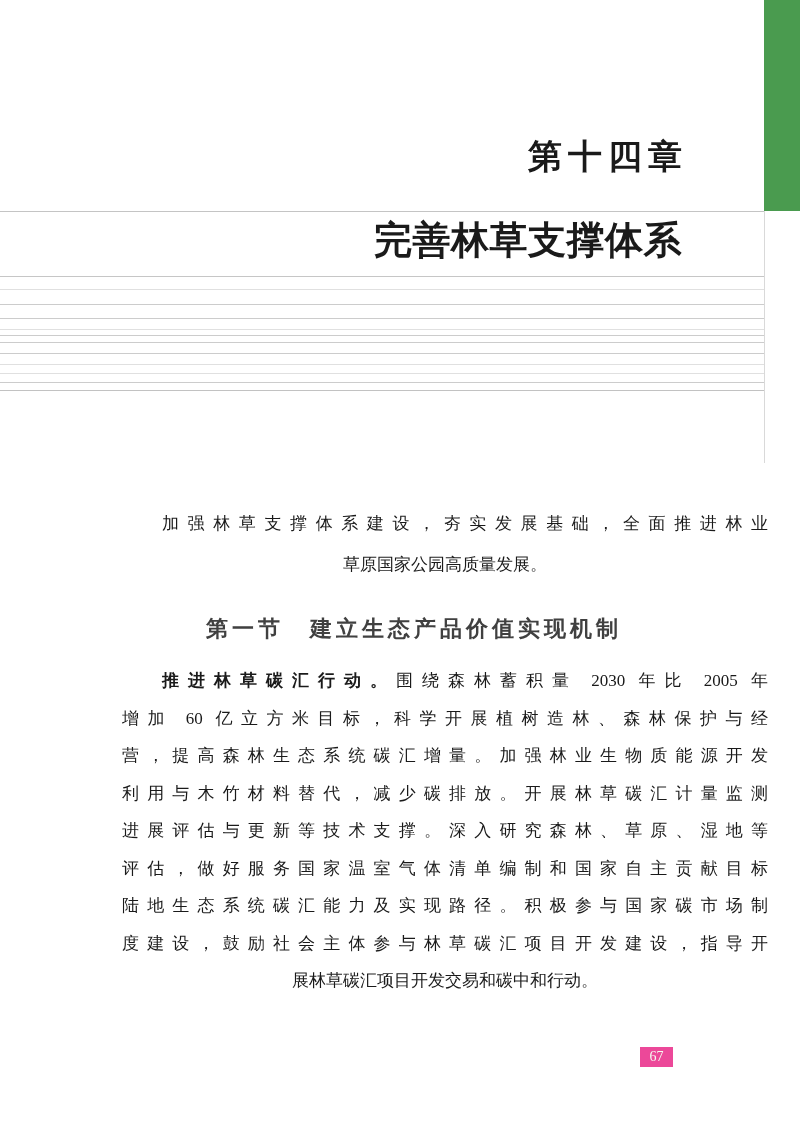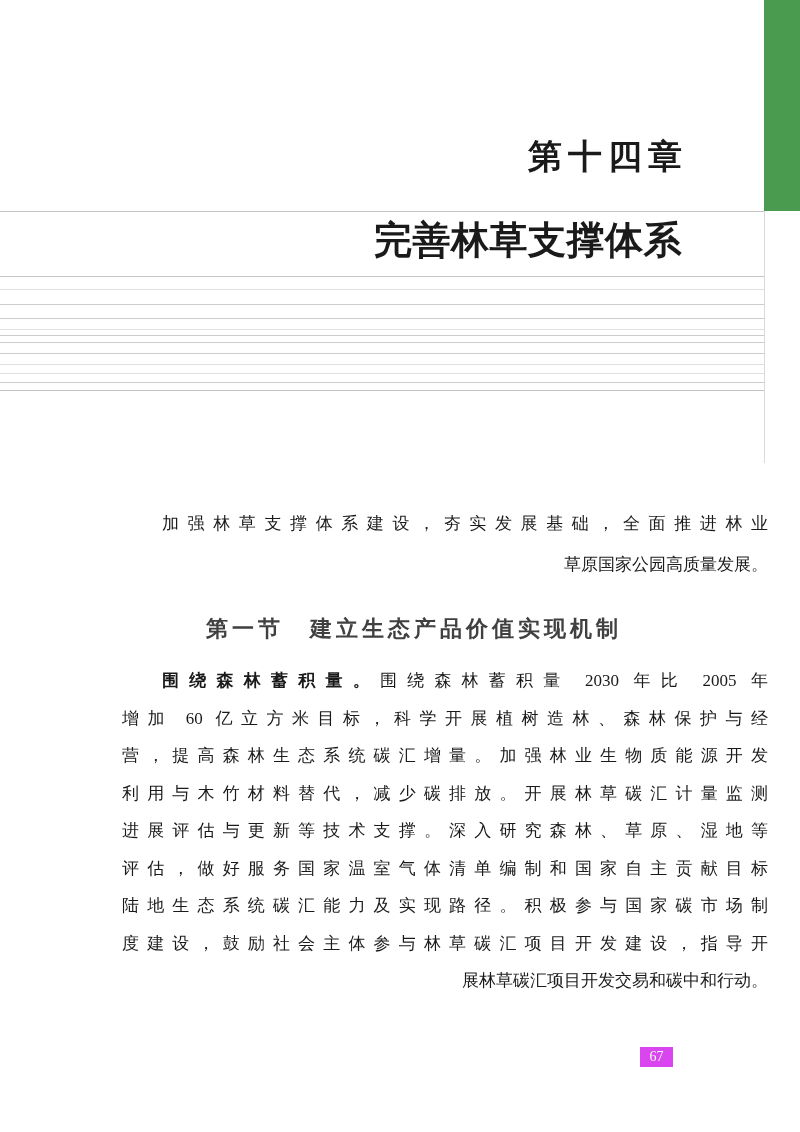--- a/index.html
+++ b/index.html
@@ -76,7 +76,7 @@
     text-align-last: justify;
   }
   .t-line.last {
-    text-align: right;
+    text-align: center;
     text-align-last: auto;
     font-family: Liberation Serif, serif;
   }

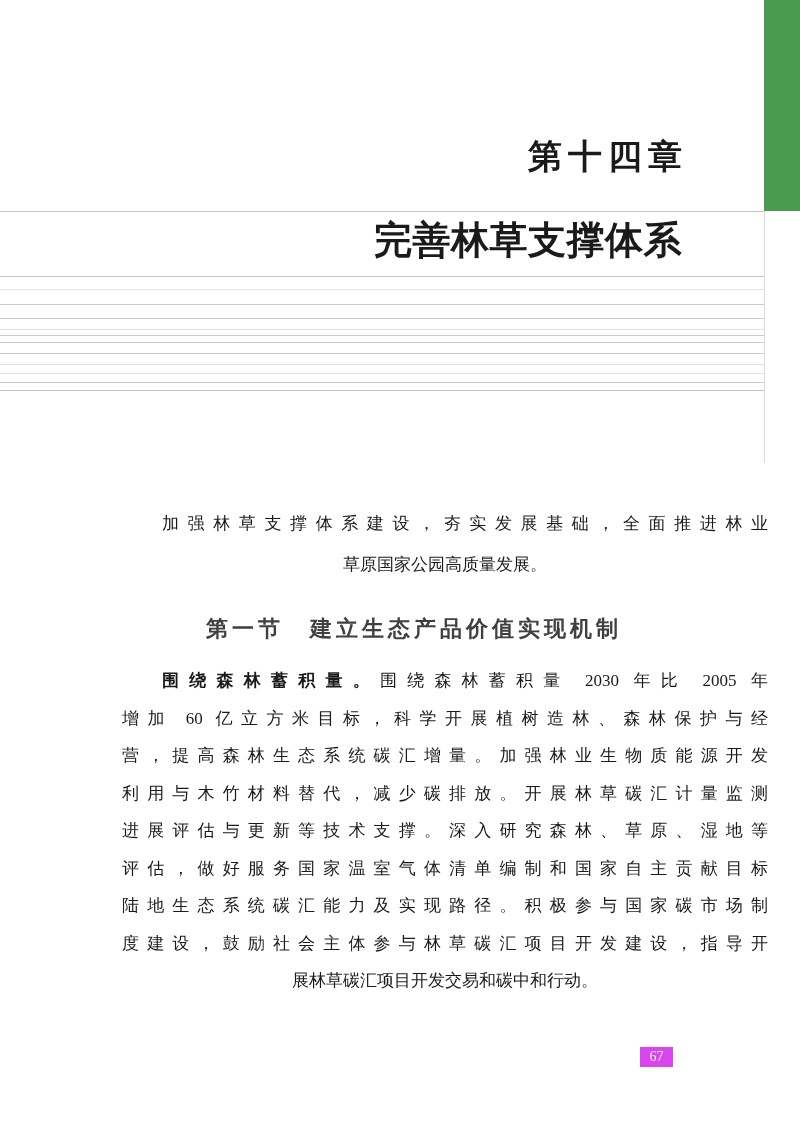--- a/index.html
+++ b/index.html
@@ -146,7 +146,7 @@
   <div class="section-heading">第一节　建立生态产品价值实现机制</div>
 
   <div class="body-col para">
-    <div class="t-line indent"><span class="bold-lead">围绕森林蓄积量。</span><span>围绕森林蓄积量 2030 年比 2005 年</span></div>
+    <div class="t-line indent"><span class="bold-lead">推进林草碳汇行动。</span><span>围绕森林蓄积量 2030 年比 2005 年</span></div>
     <div class="t-line">增加 60 亿立方米目标，科学开展植树造林、森林保护与经</div>
     <div class="t-line">营，提高森林生态系统碳汇增量。加强林业生物质能源开发</div>
     <div class="t-line">利用与木竹材料替代，减少碳排放。开展林草碳汇计量监测</div>

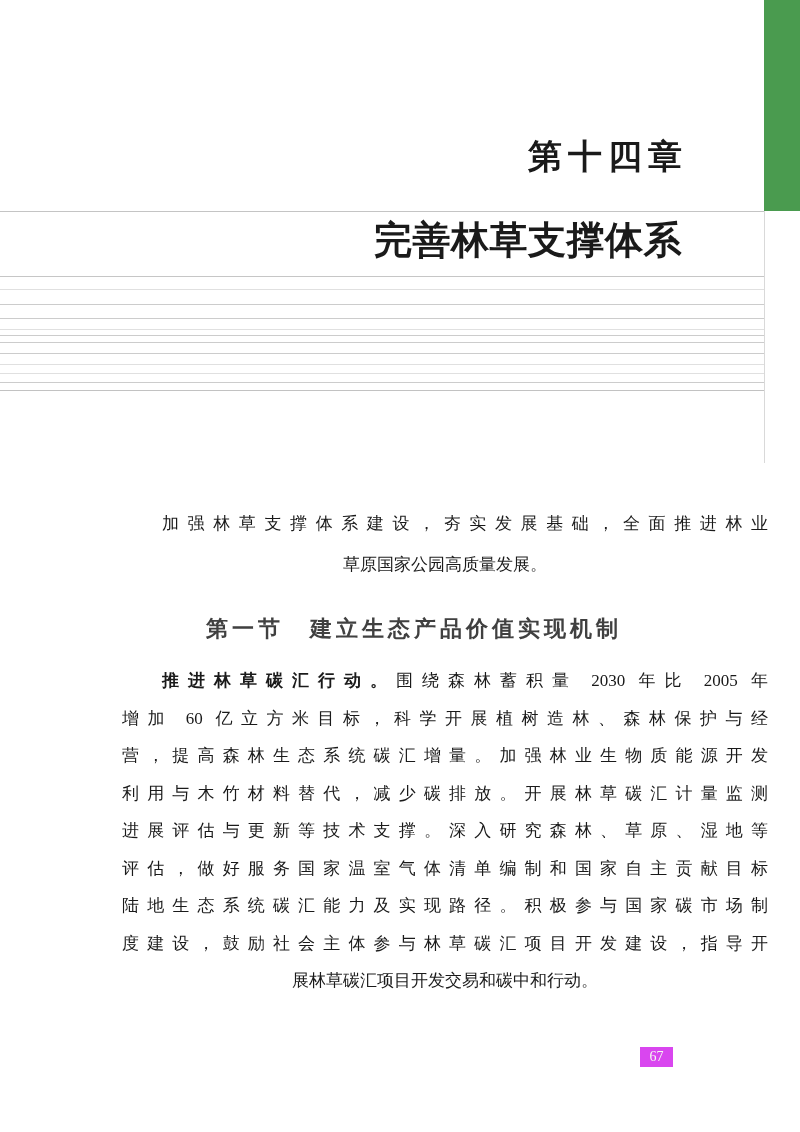--- a/index.html
+++ b/index.html
@@ -100,7 +100,7 @@
     position: absolute;
     left: 640px; top: 1047px;
     width: 33px; height: 20px;
-    background: #d946ef;
+    background: #ec4899;
     color: #f5fbf2;
     font-size: 14px;
     line-height: 20px;

